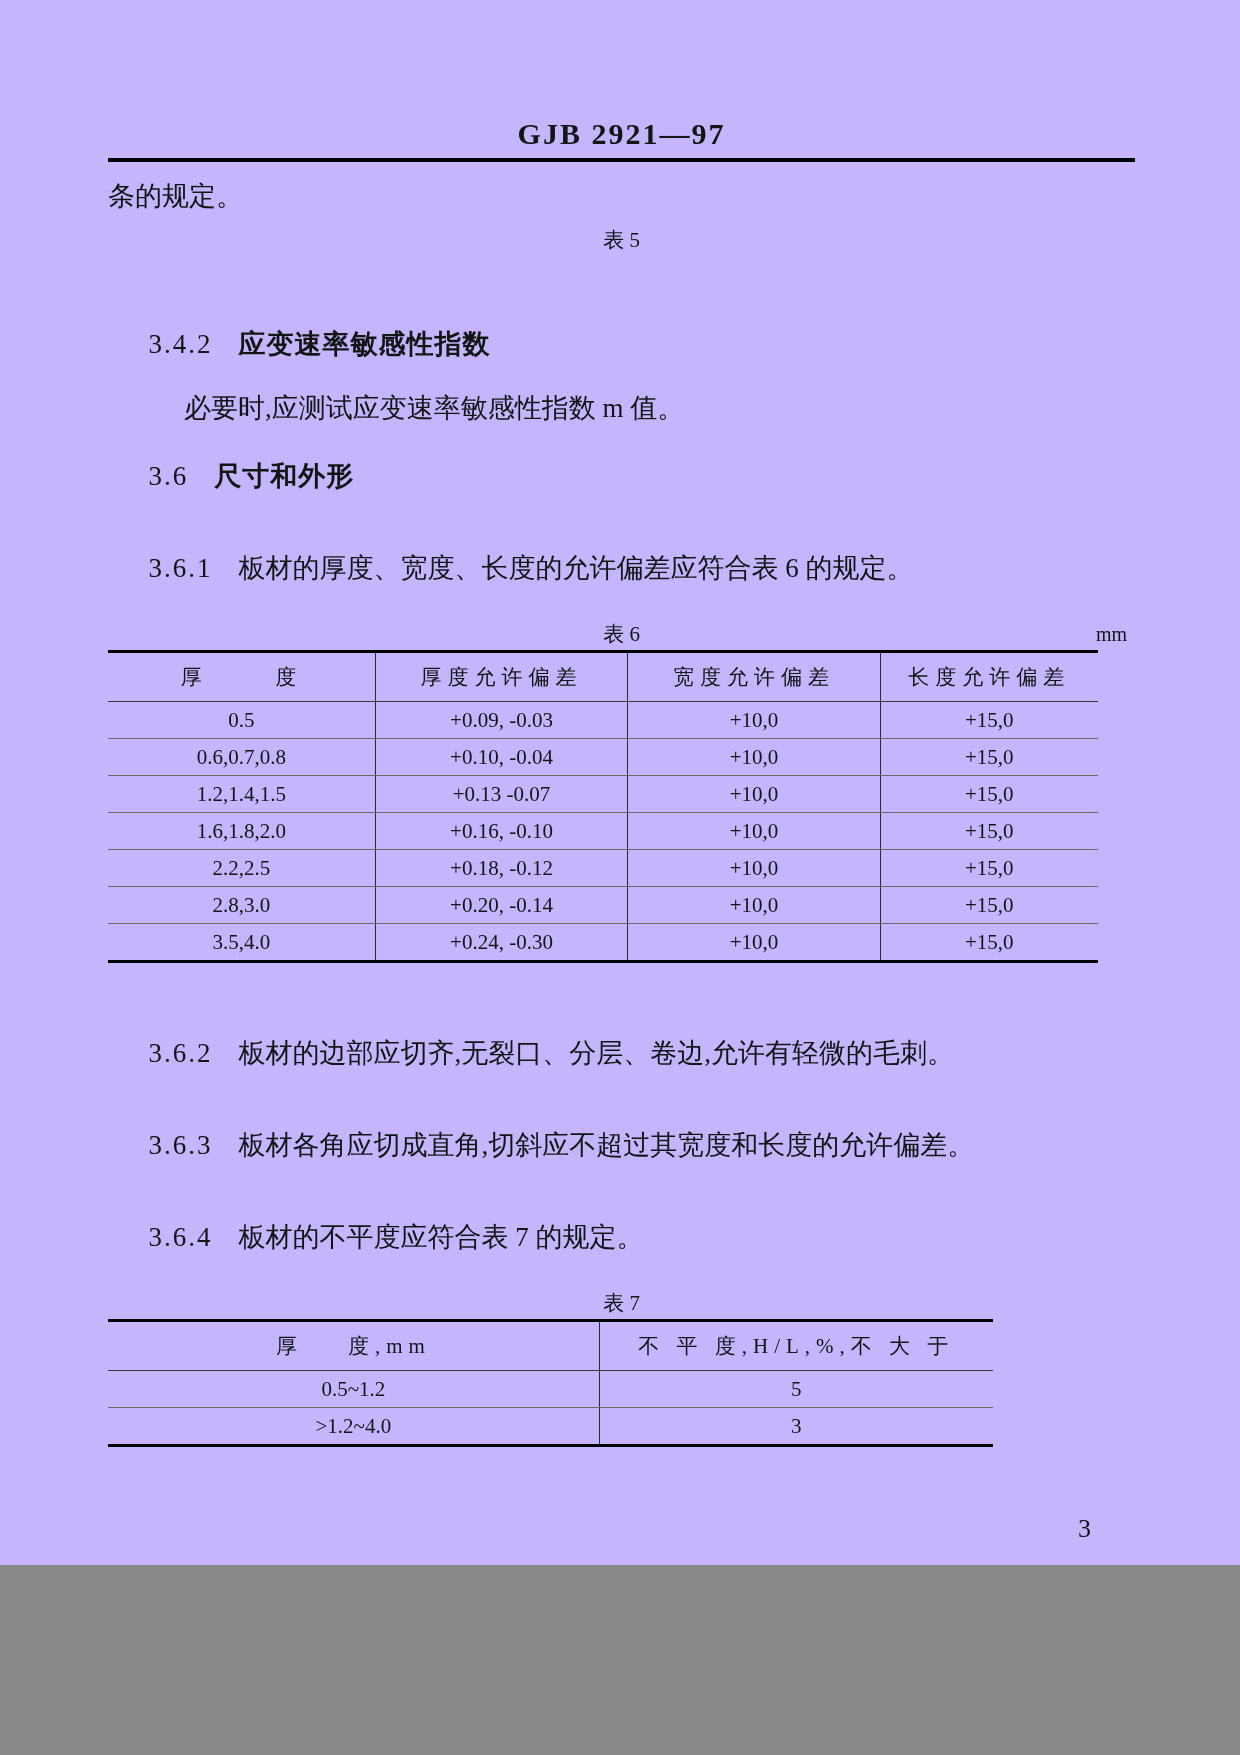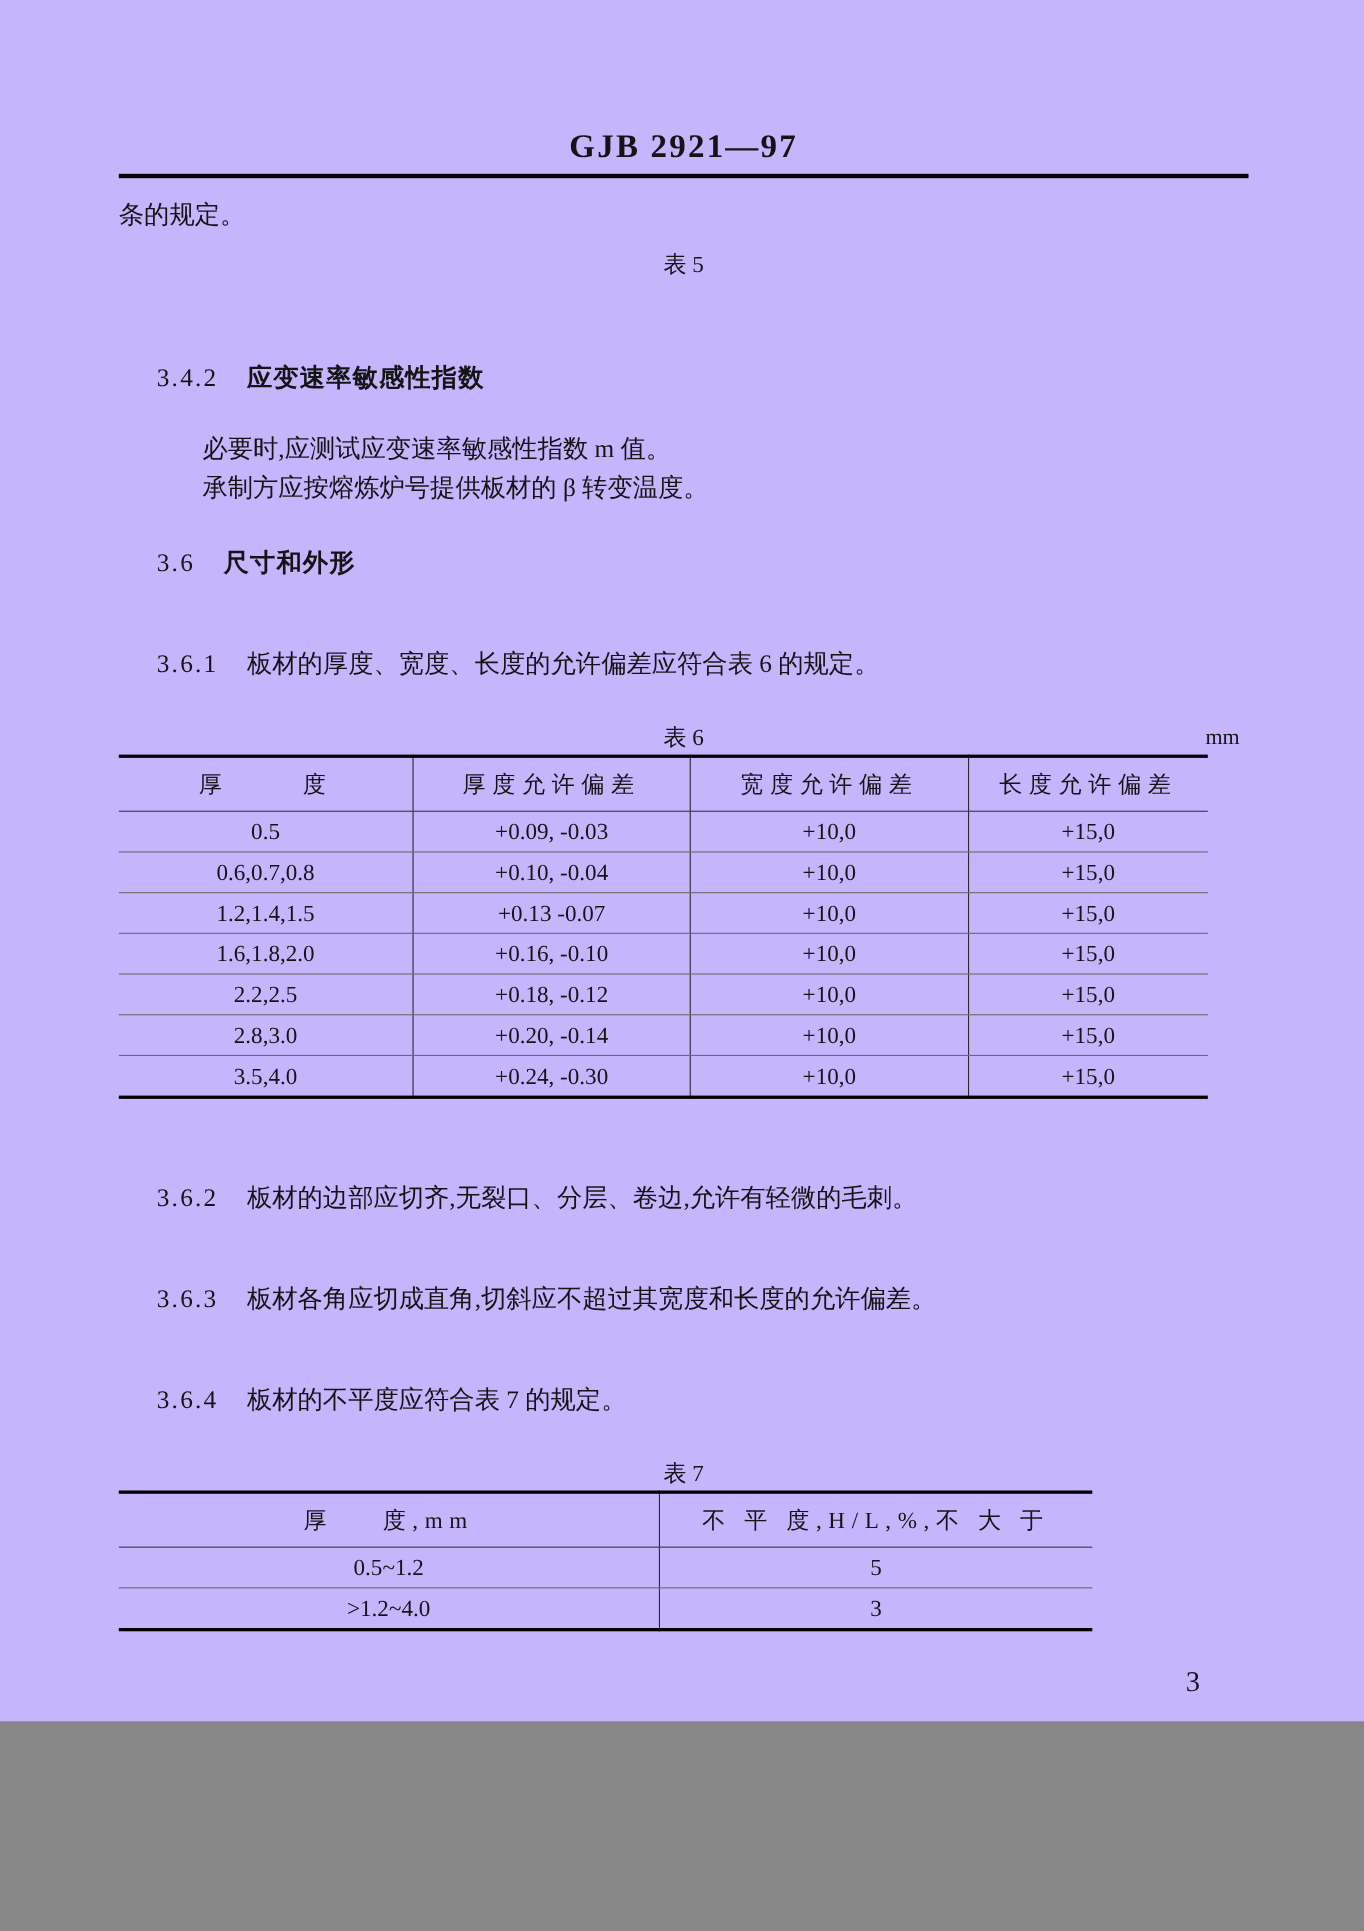--- a/index.html
+++ b/index.html
@@ -11,7 +11,7 @@
   .content{padding:118px 105px 0 108px;}
   .doc-header{text-align:center;font-size:30px;font-weight:bold;letter-spacing:2px;line-height:32px;}
   .header-rule{height:4px;background:#000;margin-top:8px;}
-  .line{font-size:23px;line-height:28px;margin-top:8px;white-space:pre-wrap;}
+  .line{font-size:27px;line-height:28px;margin-top:8px;white-space:pre-wrap;}
   .intro{margin-top:20px;}
   .clause-num{display:inline-block;margin-right:26px;letter-spacing:2px;}
   .heading .clause-num{font-weight:normal;}

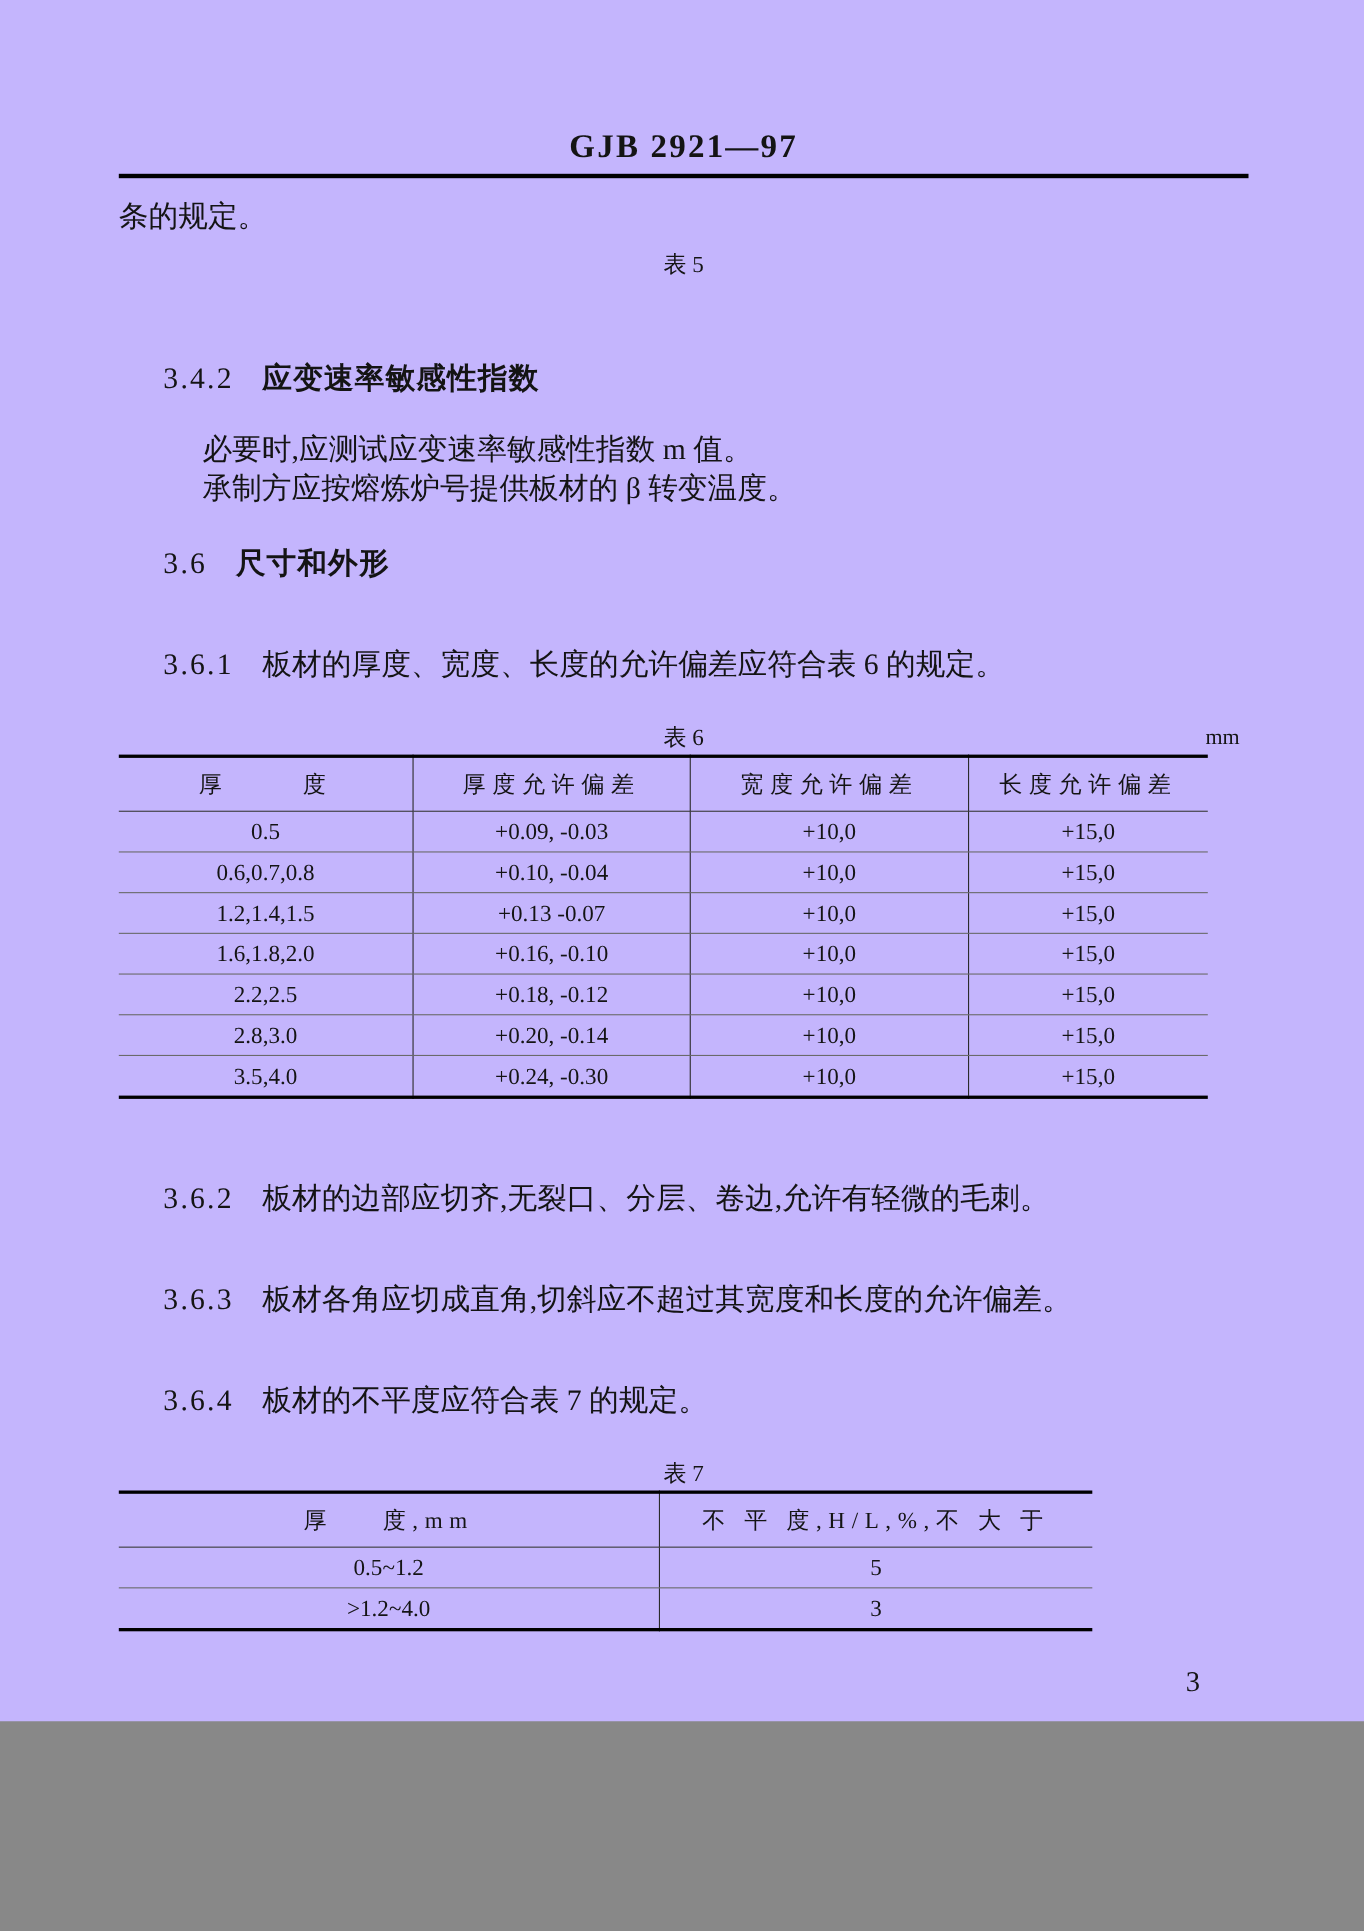--- a/index.html
+++ b/index.html
@@ -53,7 +53,6 @@
     </div>
     <div class="line para-indent">必要时,应测试应变速率敏感性指数 m 值。</div>
 
-    <div class="line para-indent">承制方应按熔炼炉号提供板材的 β 转变温度。</div>
 
     <div class="line heading" style="margin-top:12px">
       <span class="clause-num">3.6</span><span class="sec-title">尺寸和外形</span>

